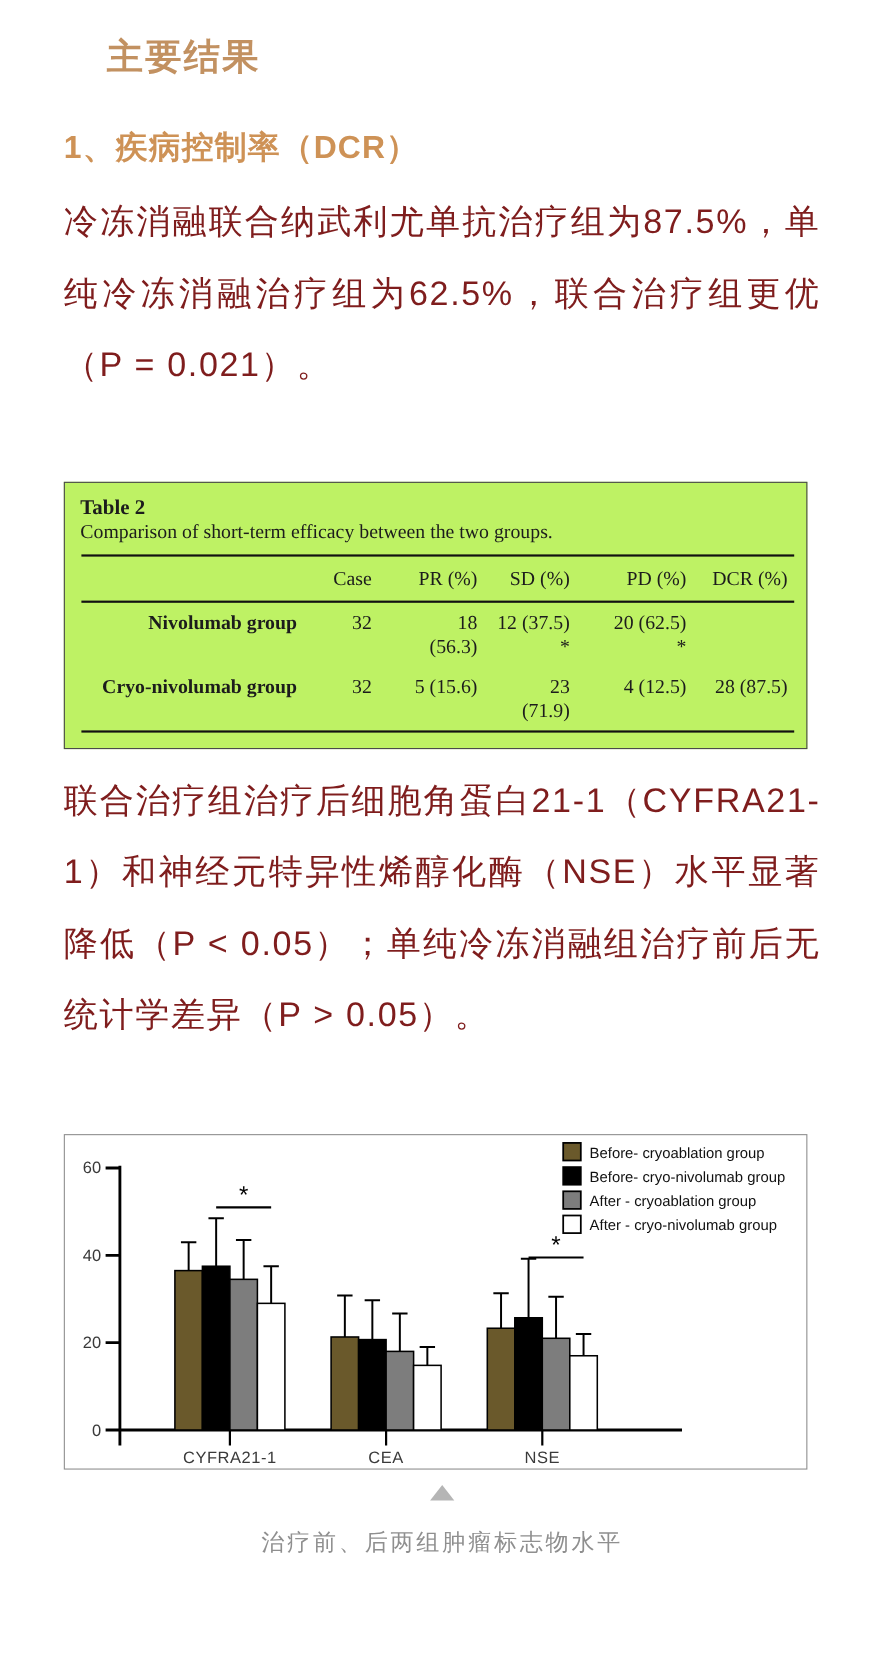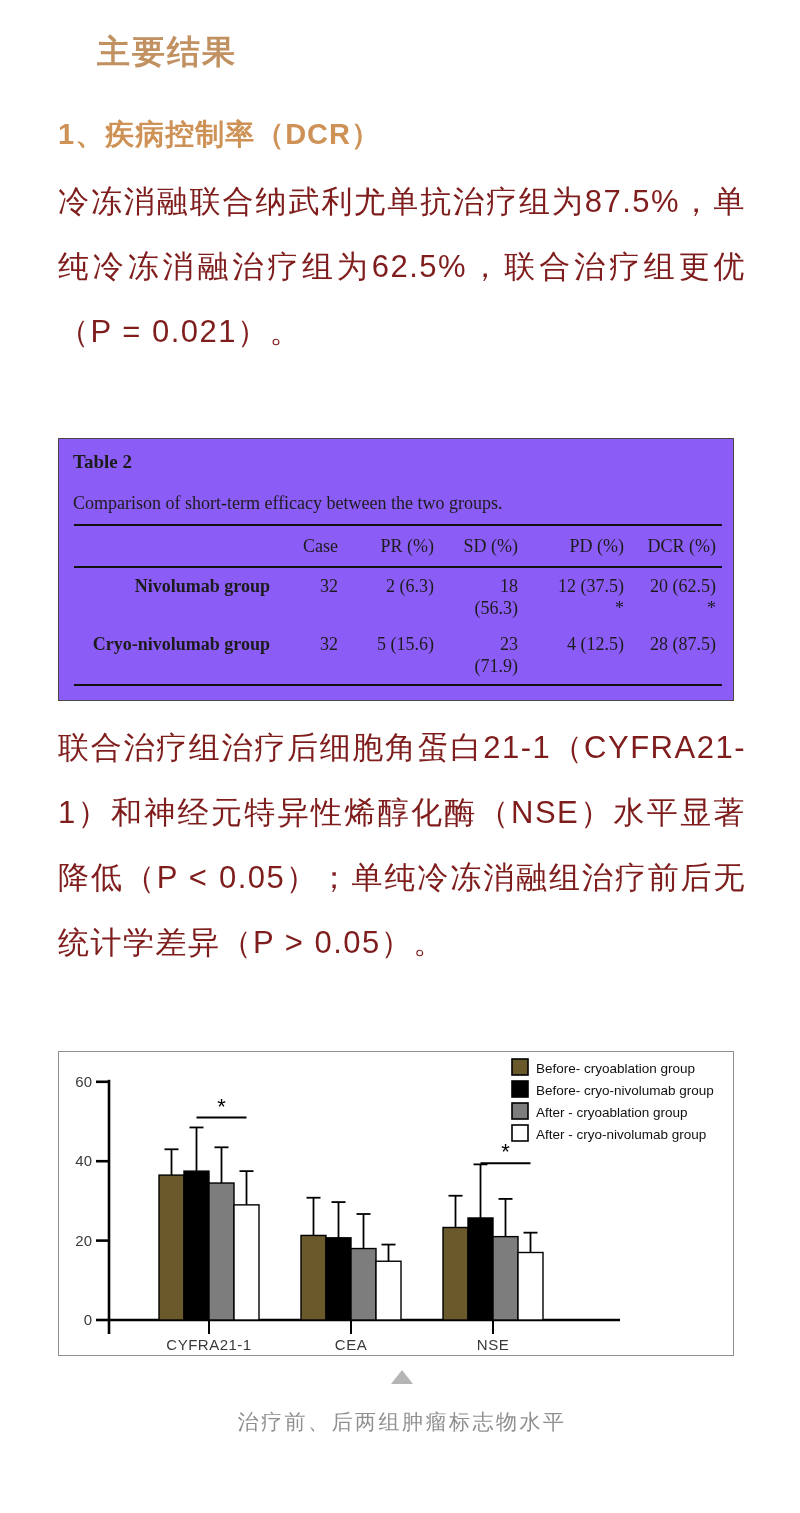--- a/index.html
+++ b/index.html
@@ -29,7 +29,7 @@
   
   .table-box {
     margin-top:74px; width:676px; border:1px solid #4a4a4a;
-    background:#8b5cf6; padding:12px 10px 14px 14px;
+    background:#bef264; padding:12px 10px 14px 14px;
     font-family:"Liberation Serif","DejaVu Serif",serif; color:#1c1c1c;
   }
   .table-title { font-size:19px; font-weight:bold; }

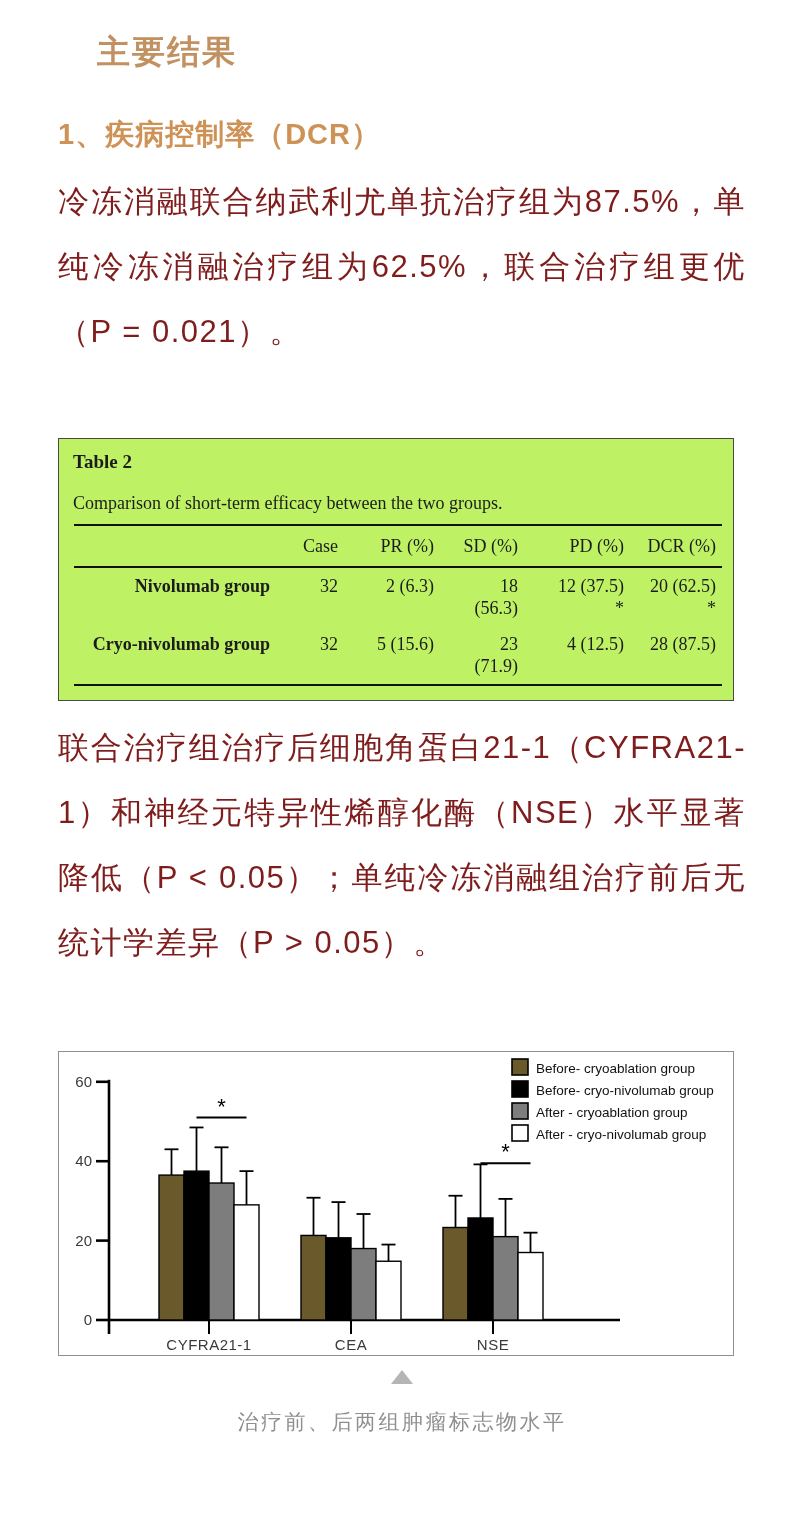--- a/index.html
+++ b/index.html
@@ -33,7 +33,7 @@
     font-family:"Liberation Serif","DejaVu Serif",serif; color:#1c1c1c;
   }
   .table-title { font-size:19px; font-weight:bold; }
-  .table-caption { font-size:18px; margin-top:20px; }
+  .table-caption { font-size:18px; margin-top:0; }
   .rule { height:2px; background:#111; margin:0 1px; }
   .rule.top { margin-top:10px; }
   .tgrid {

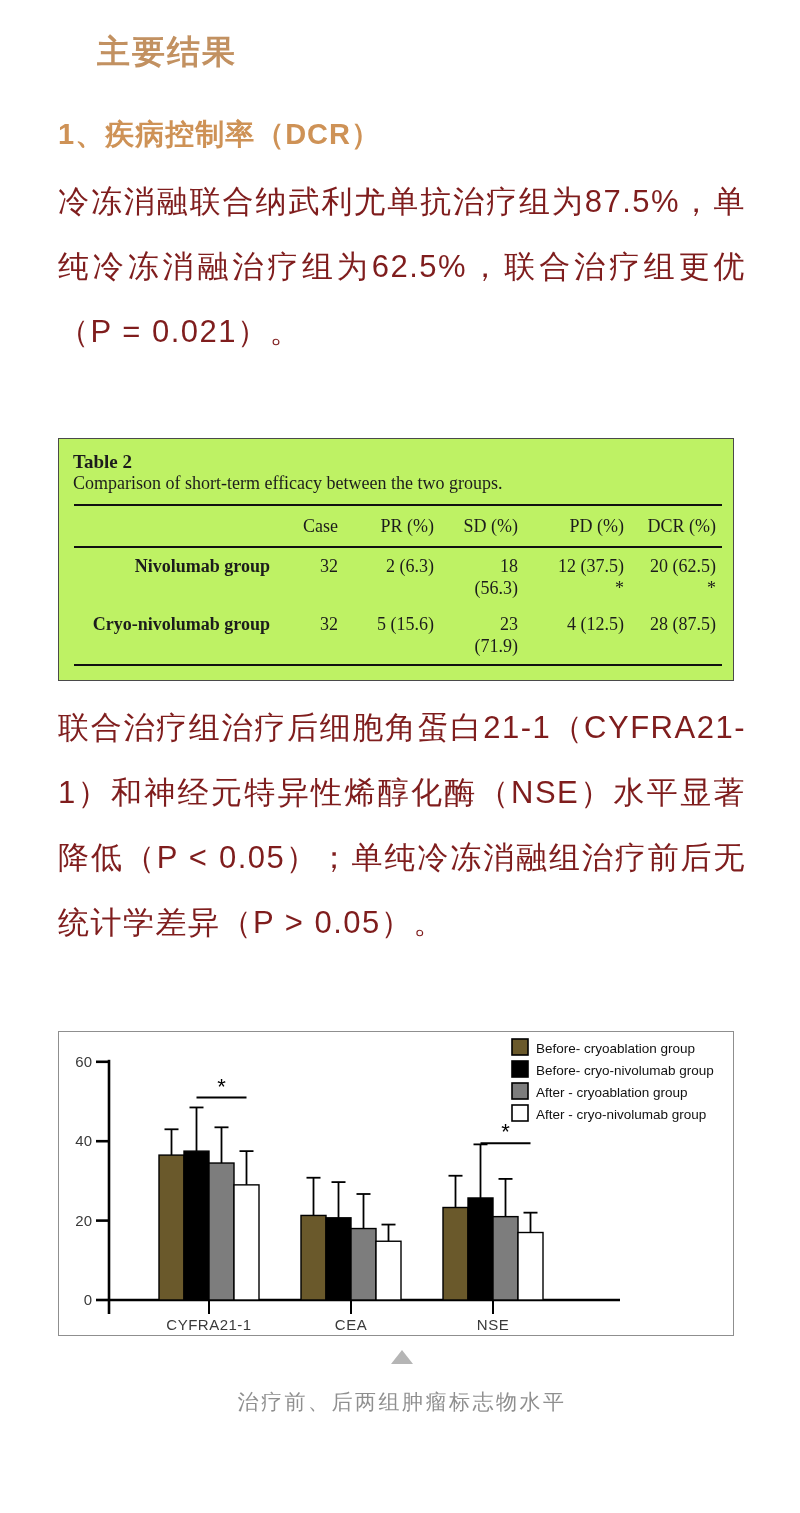--- a/index.html
+++ b/index.html
@@ -95,7 +95,6 @@
     <div class="tgrid">
       <div class="cell rowlabel">Nivolumab group</div>
       <div class="cell">32</div>
-      <div class="cell">2 (6.3)</div>
       <div class="cell">18
 (56.3)</div>
       <div class="cell">12 (37.5)

